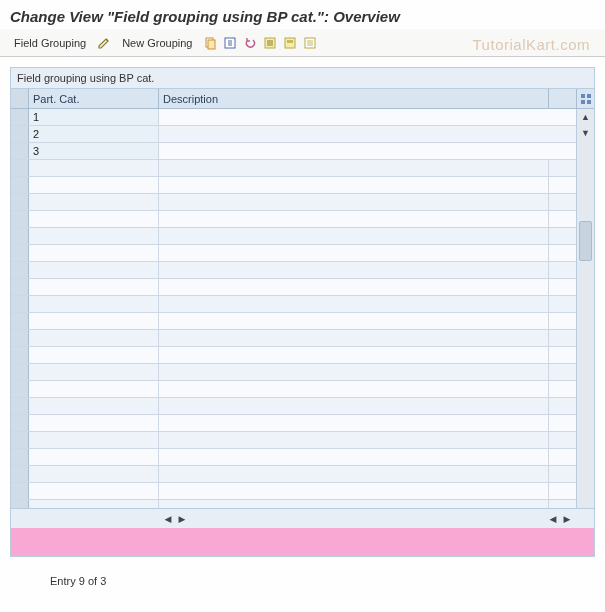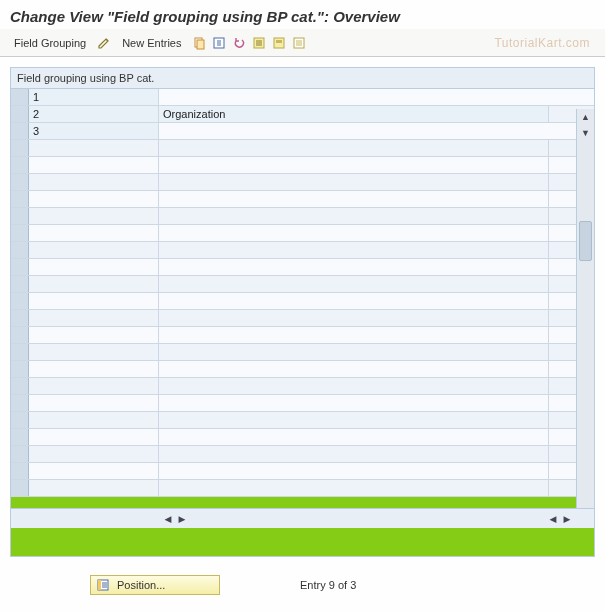--- a/index.html
+++ b/index.html
@@ -214,7 +214,7 @@
       </svg>
   </span>
   <span class="toolbar-text-btn">
-    <span>New Entries</span>
+    <span>New Grouping</span>
   </span>
   <span class="toolbar-icon">
     <svg width="14" height="14" viewBox="0 0 14 14">

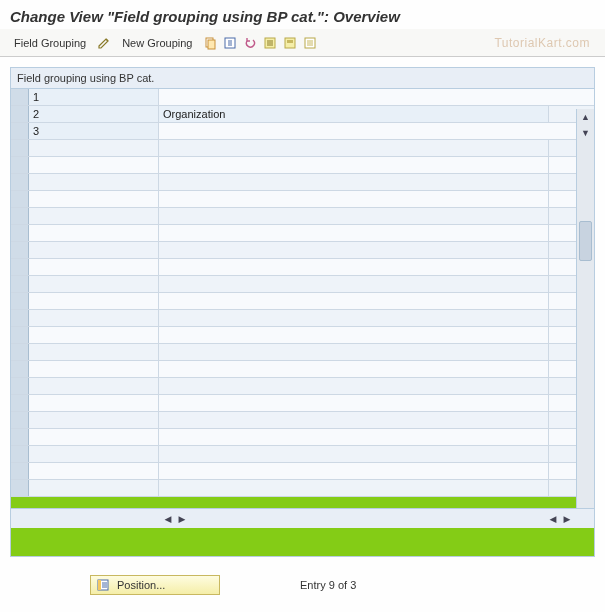--- a/index.html
+++ b/index.html
@@ -48,7 +48,7 @@
       position: absolute;
       right: 15px;
       top: 36px;
-      font-size: 12px;
+      font-size: 15px;
       color: rgba(200,160,120,0.55);
       font-family: sans-serif;
       pointer-events: none;

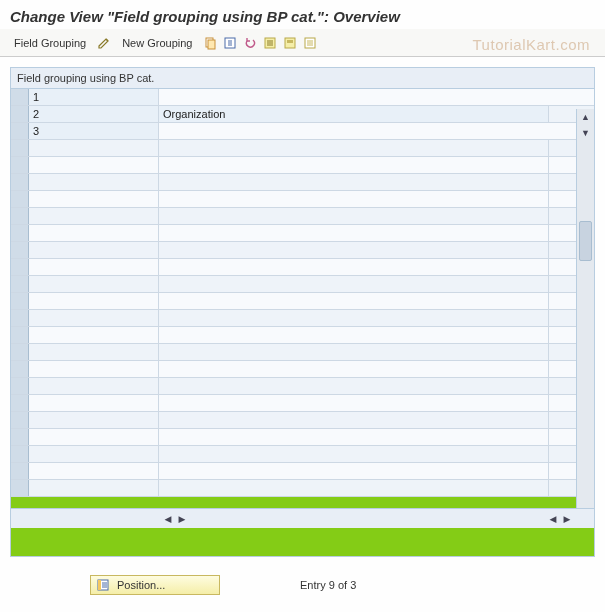--- a/index.html
+++ b/index.html
@@ -57,7 +57,7 @@
     .panel {
       margin: 10px;
       border: 1px solid #b8cde0;
-      background: #84cc16;
+      background: #f9a8d4;
       height: 490px;
       position: relative;
     }

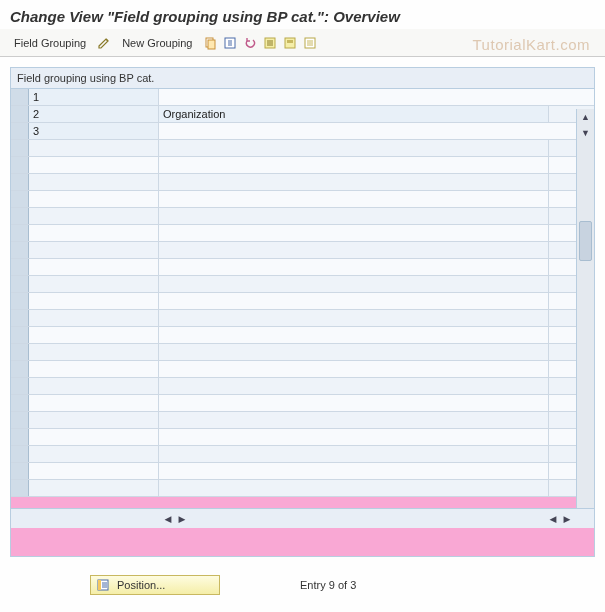--- a/index.html
+++ b/index.html
@@ -265,6 +265,19 @@
 <div class="panel">
   <div class="panel-title">Field grouping using BP cat.</div>
   <div class="grid-area">
+    <div class="grid-header">
+      <div class="row-selector-head"></div>
+      <div class="col-head col1">Part. Cat.</div>
+      <div class="col-head col2">Description</div>
+      <div class="config-head">
+        <svg width="12" height="12" viewBox="0 0 12 12">
+            <rect x="1" y="1" width="4" height="4" fill="#6a88b8"></rect>
+            <rect x="7" y="1" width="4" height="4" fill="#6a88b8"></rect>
+            <rect x="1" y="7" width="4" height="4" fill="#6a88b8"></rect>
+            <rect x="7" y="7" width="4" height="4" fill="#6a88b8"></rect>
+          </svg>
+      </div>
+    </div>
     <div class="grid-body" id="grid-body">
         <div class="grid-row norm">
           <div class="row-selector"></div>

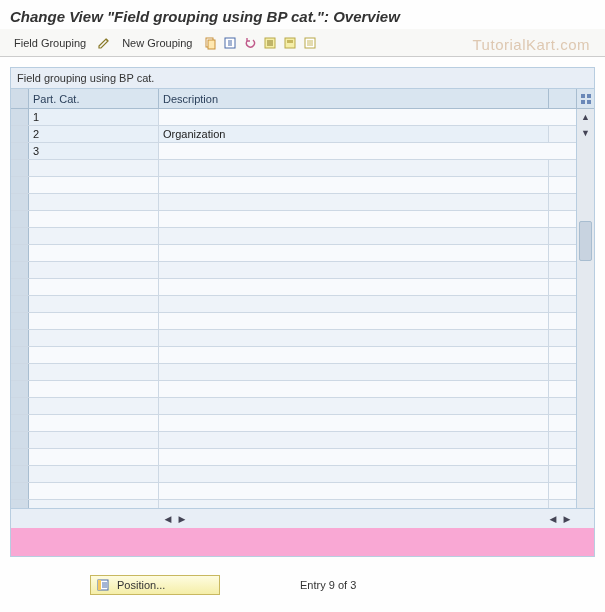--- a/index.html
+++ b/index.html
@@ -286,7 +286,6 @@
         <div class="grid-row alt">
           <div class="row-selector"></div>
           <div class="cell col1">2</div>
-          <div class="cell col2">Organization</div>
         </div>
         <div class="grid-row norm">
           <div class="row-selector"></div>

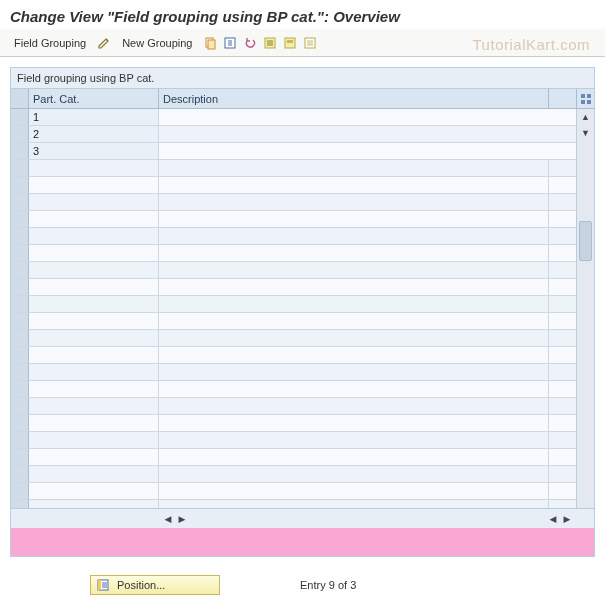--- a/index.html
+++ b/index.html
@@ -420,16 +420,6 @@
 </div>
 
 <div class="footer">
-  <div class="position-btn">
-    <svg width="14" height="14" viewBox="0 0 14 14">
-        <rect x="1" y="2" width="10" height="10" fill="#fff" stroke="#4a6aa8"></rect>
-        <rect x="1" y="2" width="3" height="10" fill="#f5c860"></rect>
-        <line x1="5" y1="5" x2="10" y2="5" stroke="#4a6aa8"></line>
-        <line x1="5" y1="7" x2="10" y2="7" stroke="#4a6aa8"></line>
-        <line x1="5" y1="9" x2="10" y2="9" stroke="#4a6aa8"></line>
-      </svg>
-    <span>Position...</span>
-  </div>
   <div class="entry-status">Entry 9 of 3</div>
 </div>
 

